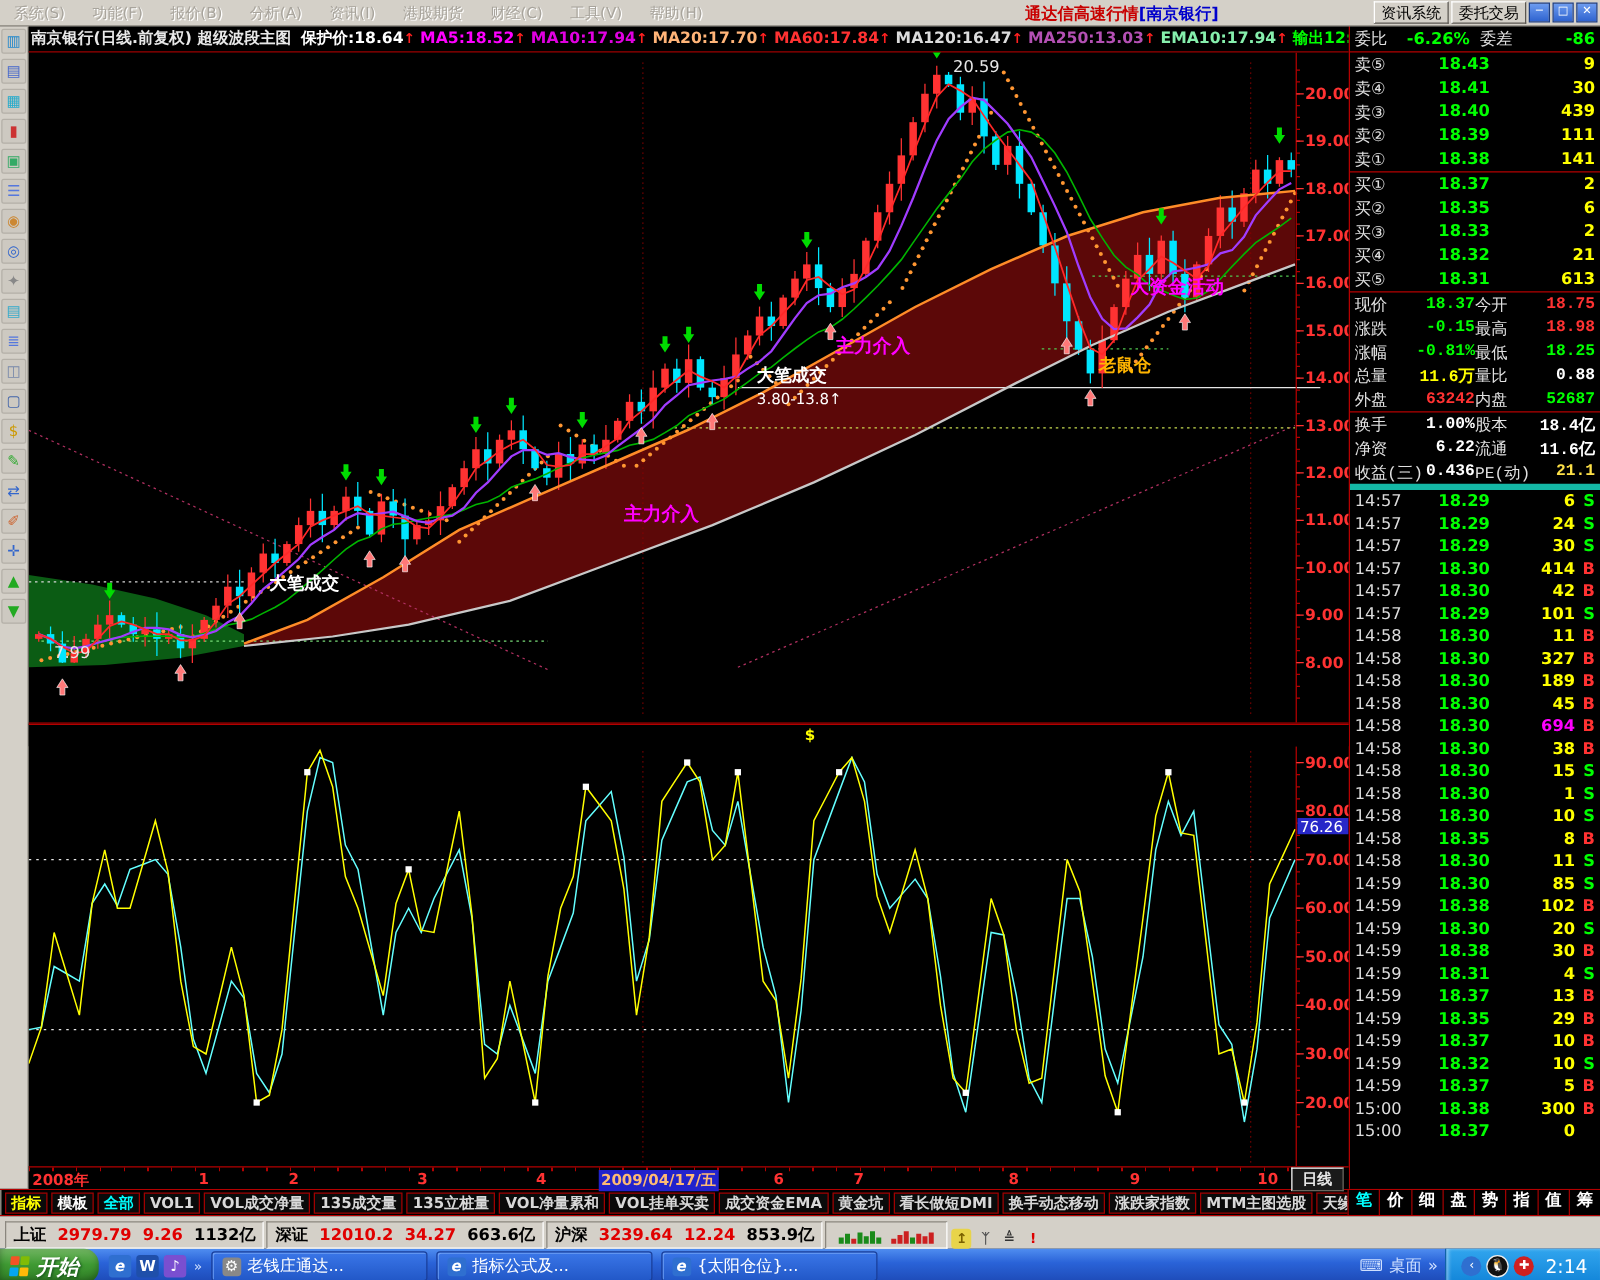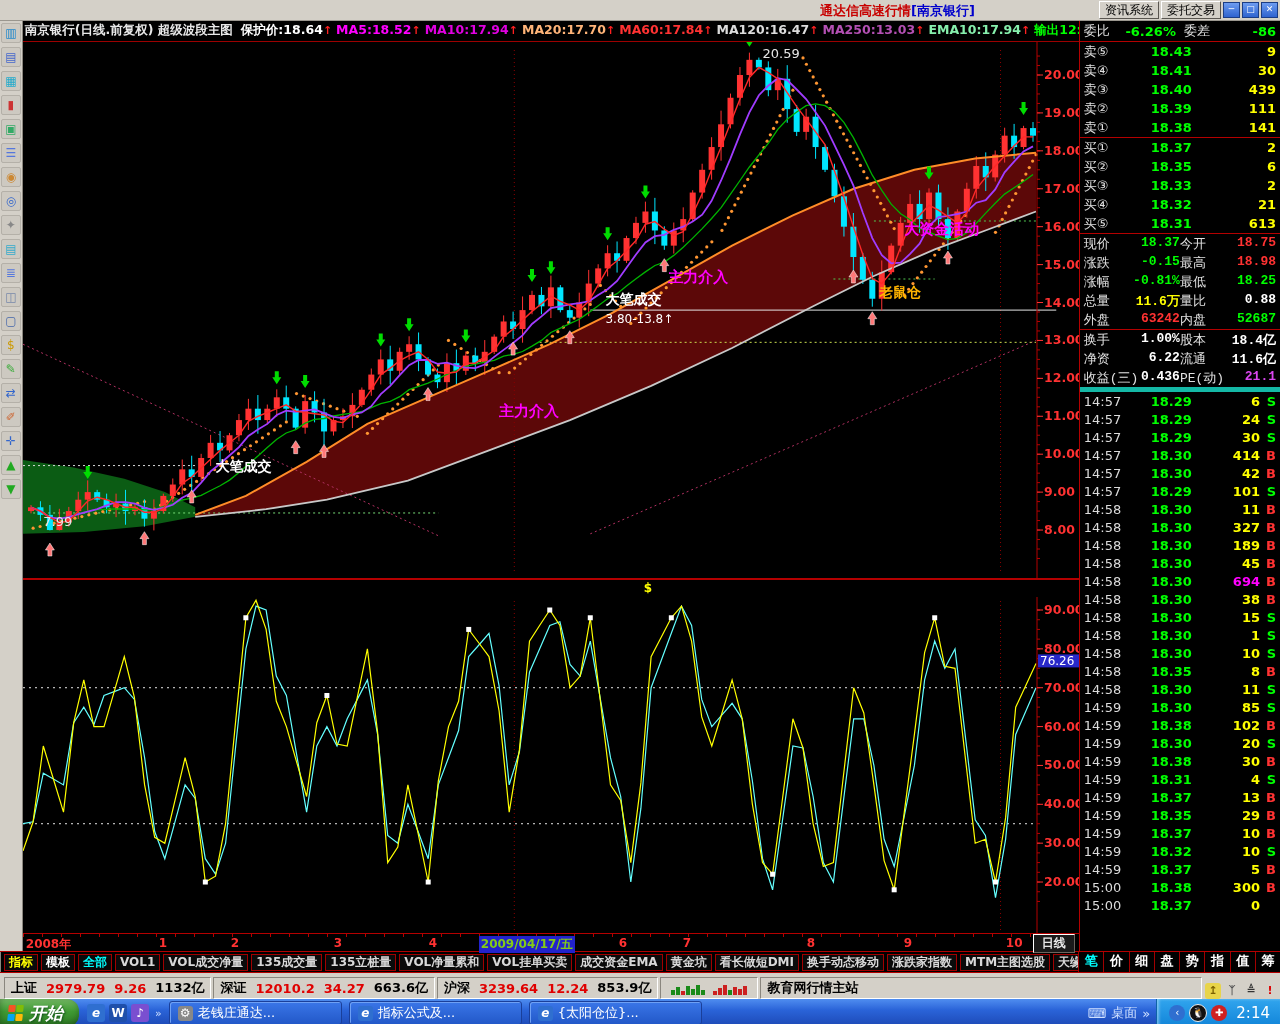--- a/index.html
+++ b/index.html
@@ -120,6 +120,17 @@
 <div id="screen">
 
   <div class="menubar">
+    <div style="display:flex">
+        <span class="menu-item">系统(S)</span>
+        <span class="menu-item">功能(F)</span>
+        <span class="menu-item">报价(B)</span>
+        <span class="menu-item">分析(A)</span>
+        <span class="menu-item">资讯(I)</span>
+        <span class="menu-item">港股期货</span>
+        <span class="menu-item">财经(C)</span>
+        <span class="menu-item">工具(V)</span>
+        <span class="menu-item">帮助(H)</span>
+      </div>
     <div class="app-title">
       <span class="t1">通达信高速行情</span><span class="t2">[南京银行]</span>
     </div>

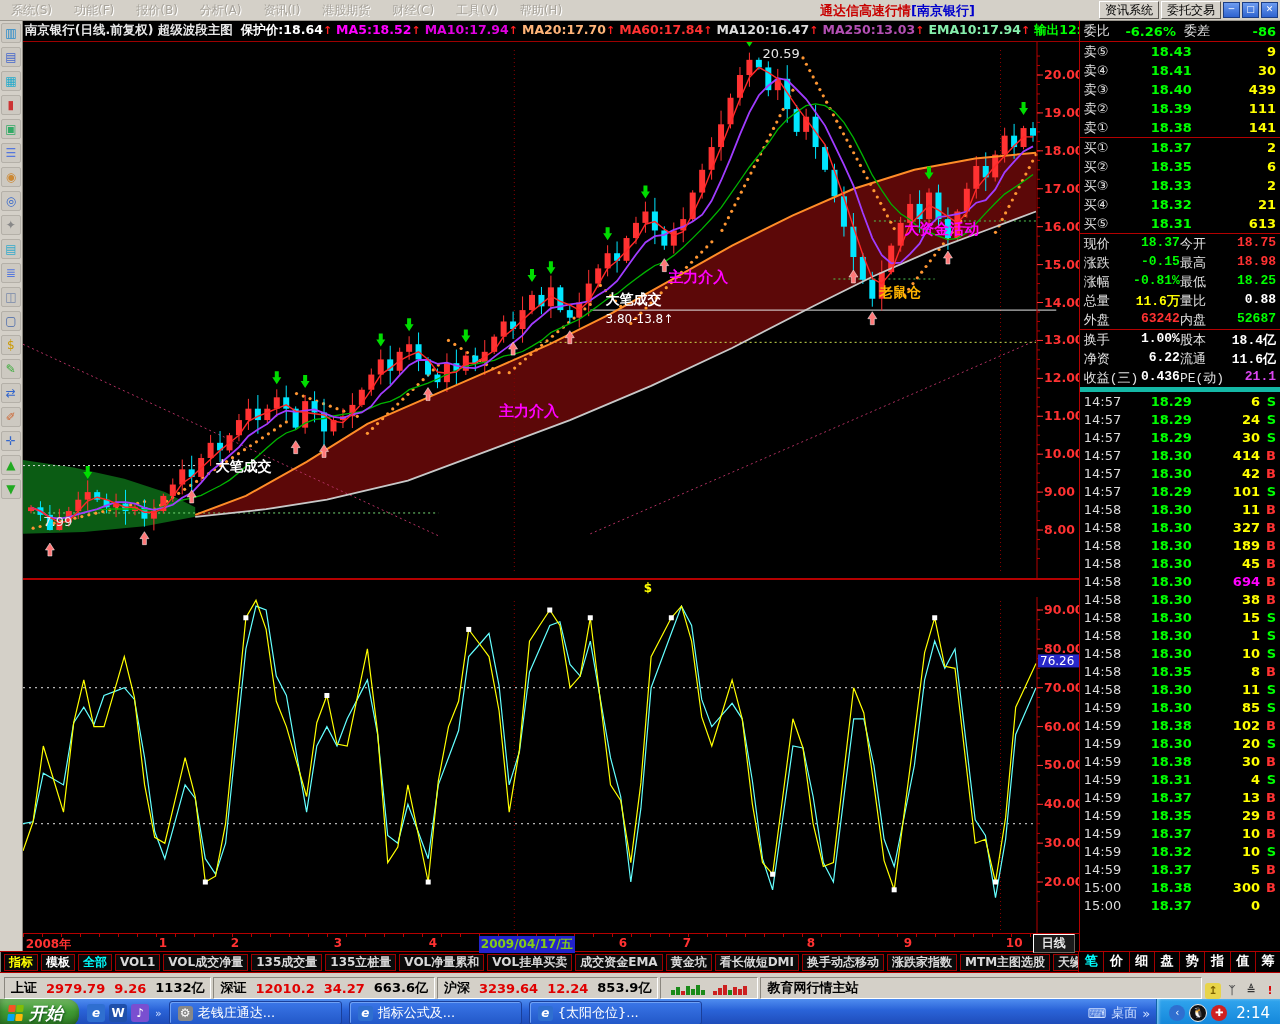--- a/index.html
+++ b/index.html
@@ -952,7 +952,7 @@
             </span>
             <span class="icell">
               <span class="l">PE(动)</span>
-              <span class="v" style="color: #d946ef;">21.1</span>
+              <span class="v" style="color: #fde047;">21.1</span>
             </span>
           </div>
         </div>

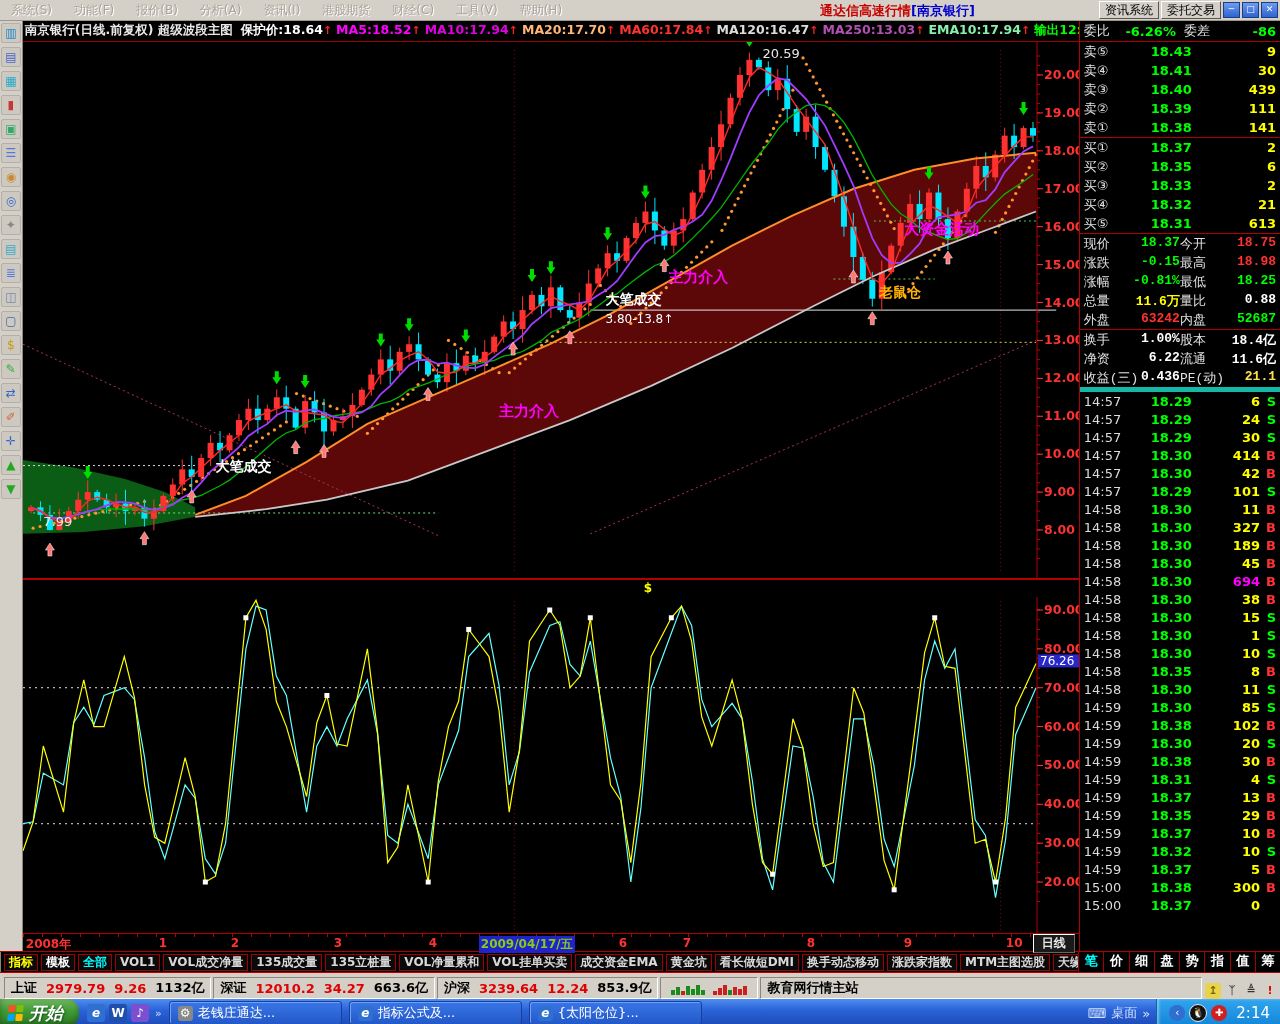--- a/index.html
+++ b/index.html
@@ -38,7 +38,7 @@
   .xaxis::before{content:"";position:absolute;left:0;top:0;width:1013px;height:3px;
       background:repeating-linear-gradient(90deg,#b40000 0 1px,transparent 1px 19px);}
   .xlab{position:absolute;top:2px;color:#ff3232;white-space:nowrap;}
-  .xlab.hl{background:#2222cc;color:#84cc16;padding:0 2px;}
+  .xlab.hl{background:#2222cc;color:#fdba74;padding:0 2px;}
   .period-box{position:absolute;right:4px;top:0px;border:1px solid;border-color:#fff #6a665e #6a665e #fff;
               color:#e8e8e8;background:#1a1a1a;padding:0 8px;font-size:12px;}
   

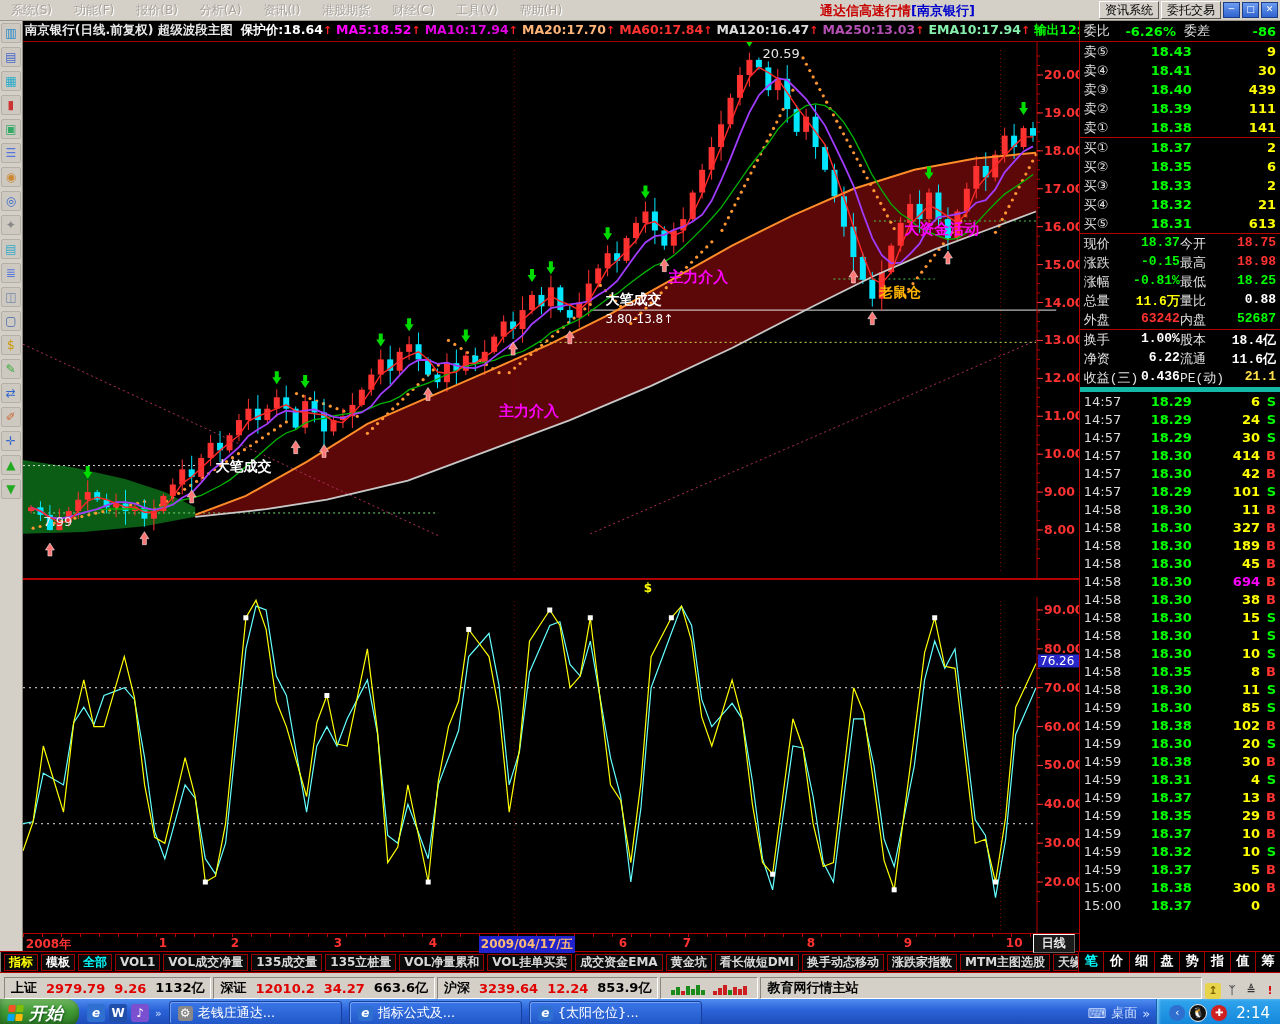--- a/index.html
+++ b/index.html
@@ -1208,9 +1208,6 @@
           <i style="height: 9px; background: rgb(204, 32, 32);"></i>
         </span>
     </span>
-    <span class="seg server">
-      <span>教育网行情主站</span>
-    </span>
     <span class="tray-ic" style="background:#e8d44a;border-radius:3px;color:#7a6000">↥</span>
     <span class="tray-ic" style="color:#555">ᛉ</span>
     <span class="tray-ic" style="color:#333">≜</span>

